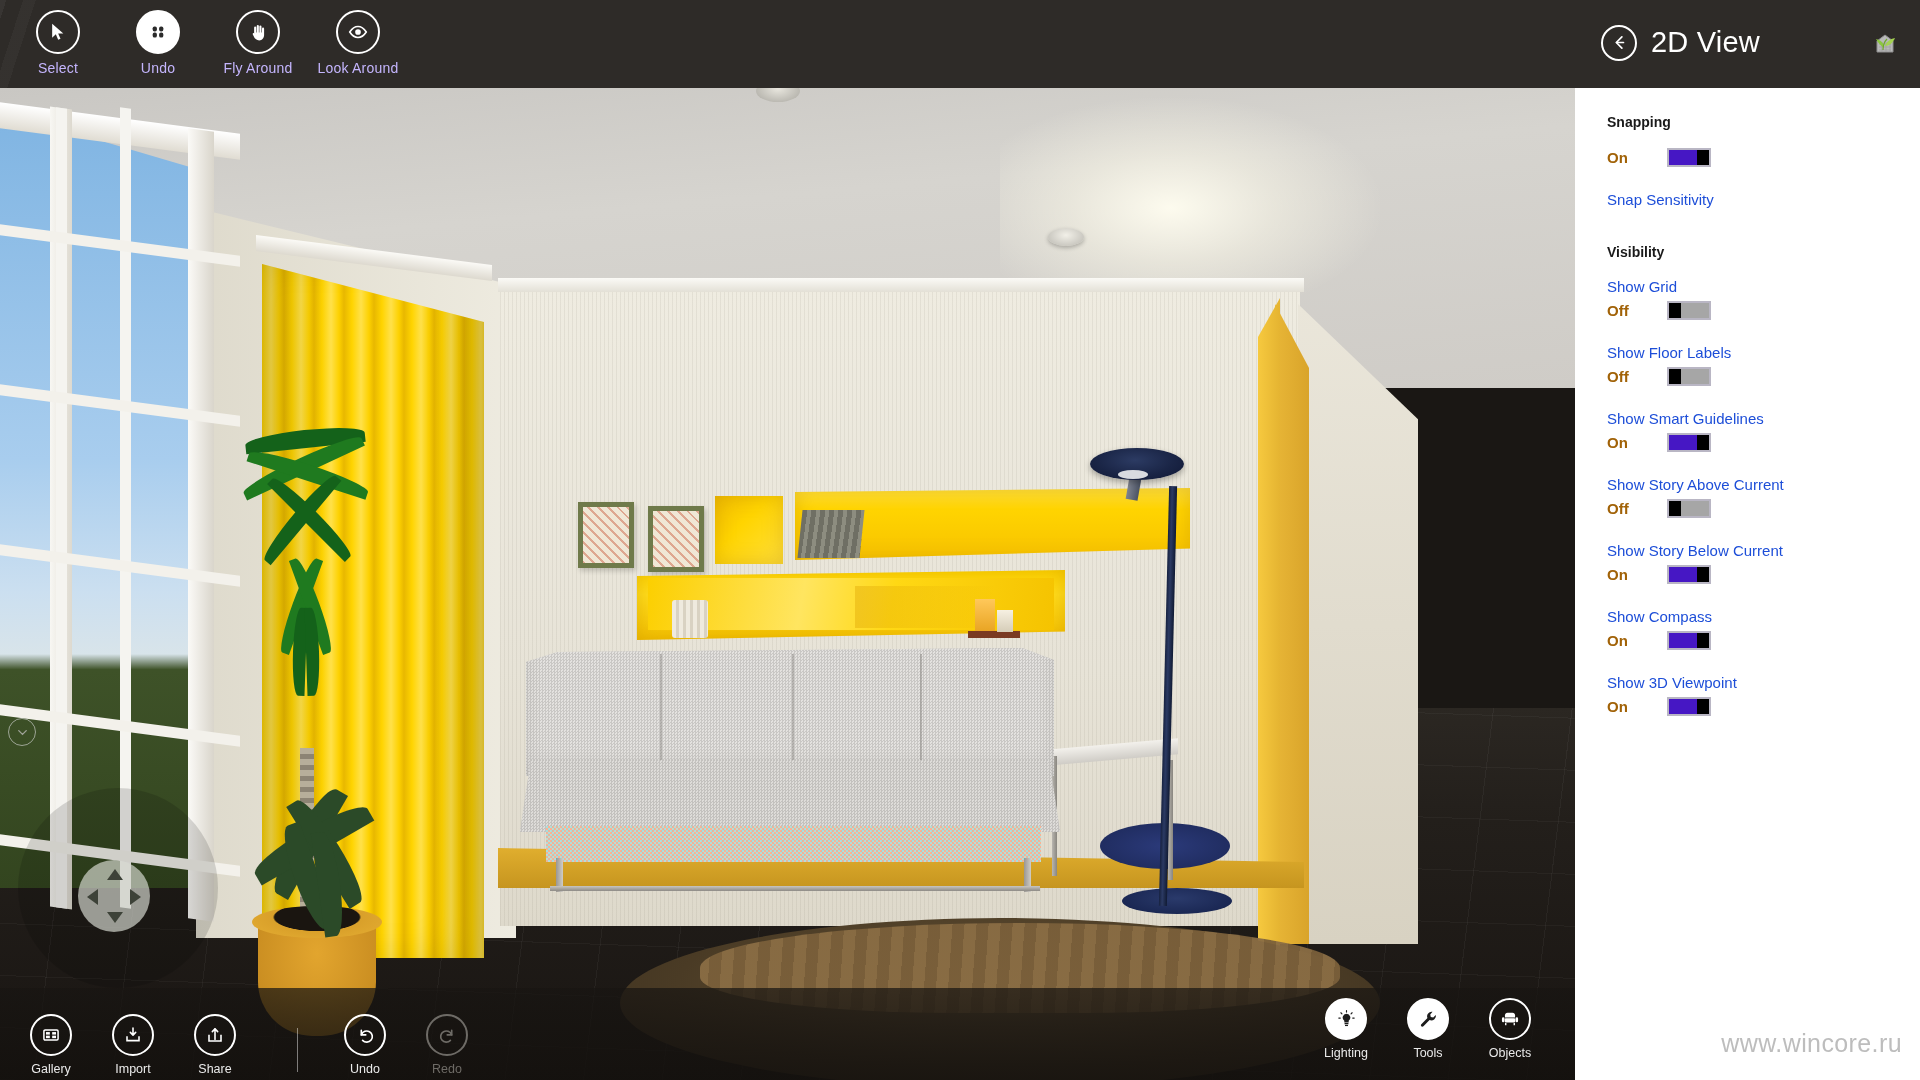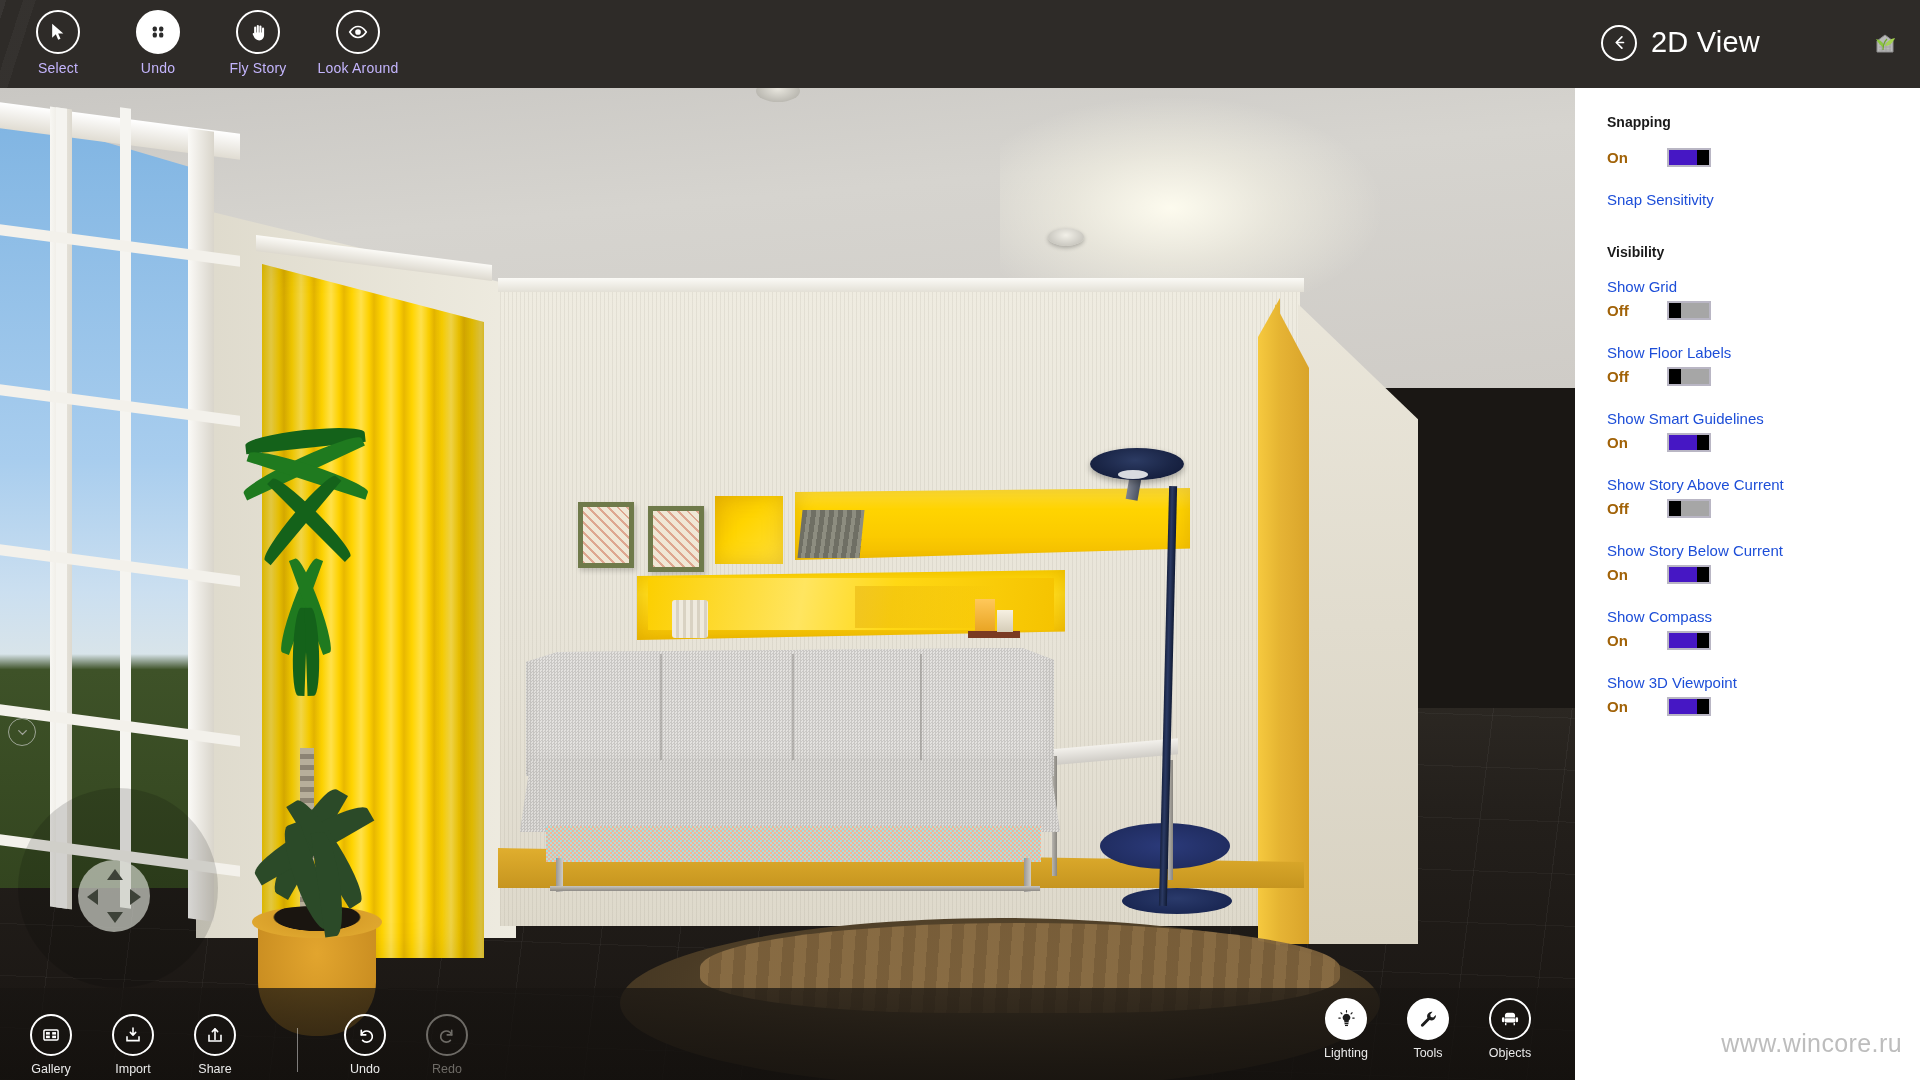--- a/index.html
+++ b/index.html
@@ -521,7 +521,7 @@
               <path d="M7 13V6.4a1.2 1.2 0 0 1 2.4 0V12h.6V4.6a1.2 1.2 0 0 1 2.4 0V12h.6V5.2a1.2 1.2 0 0 1 2.4 0V12h.6V7.6a1.2 1.2 0 0 1 2.4 0v7.2c0 3.4-2.3 6.2-5.6 6.2-3.2 0-5.4-2-6.3-4.6L5.4 14c-.4-1 .9-1.9 1.6-1z" fill="currentColor"></path>
             </svg>
         </div>
-        <div class="tb-label">Fly Story</div>
+        <div class="tb-label">Fly Around</div>
       </div>
 
       <div class="tb-item">

